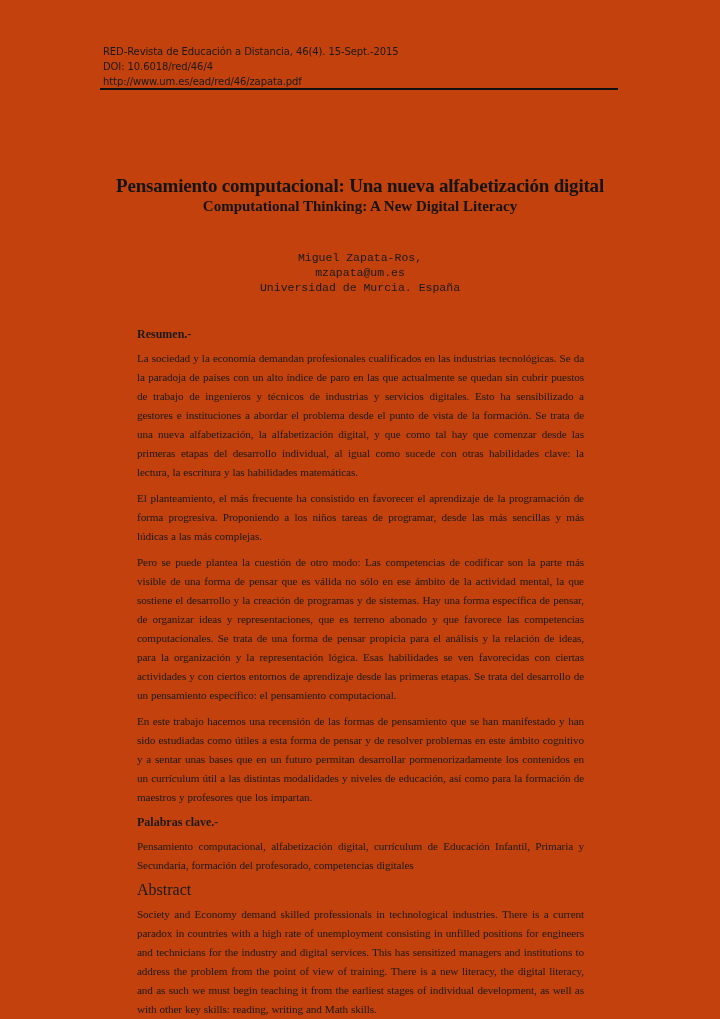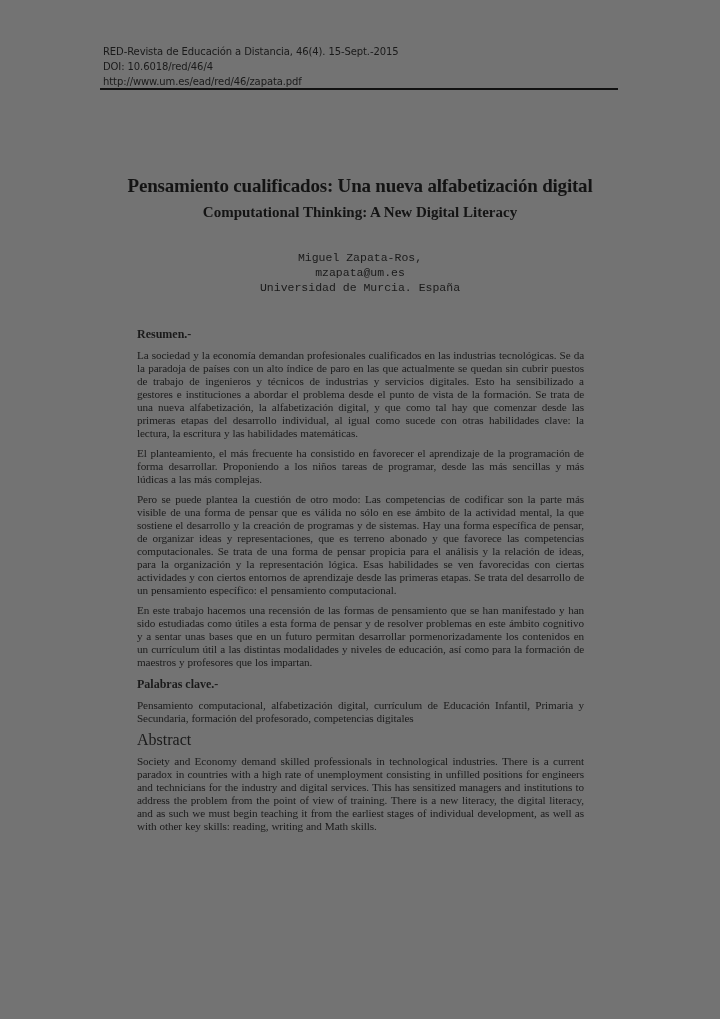--- a/index.html
+++ b/index.html
@@ -20,7 +20,7 @@
       top: 0;
       width: 720px;
       height: 1019px;
-      background: #737373;
+      background: #c2410c;
     }
     .running-header {
       position: absolute;

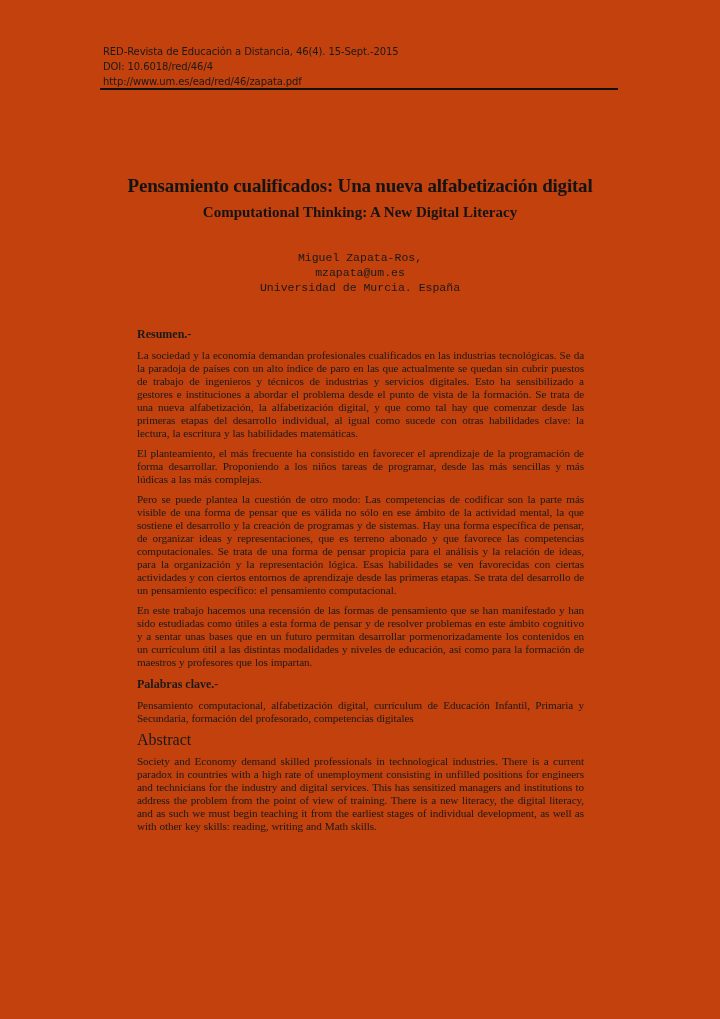--- a/index.html
+++ b/index.html
@@ -125,7 +125,7 @@
   <div class="header-rule"></div>
 
   <div class="title-block">
-    <div class="title-es">Pensamiento cualificados: Una nueva alfabetización digital</div>
+    <div class="title-es">Pensamiento computacional: Una nueva alfabetización digital</div>
     <div class="title-en">Computational Thinking: A New Digital Literacy</div>
   </div>
 

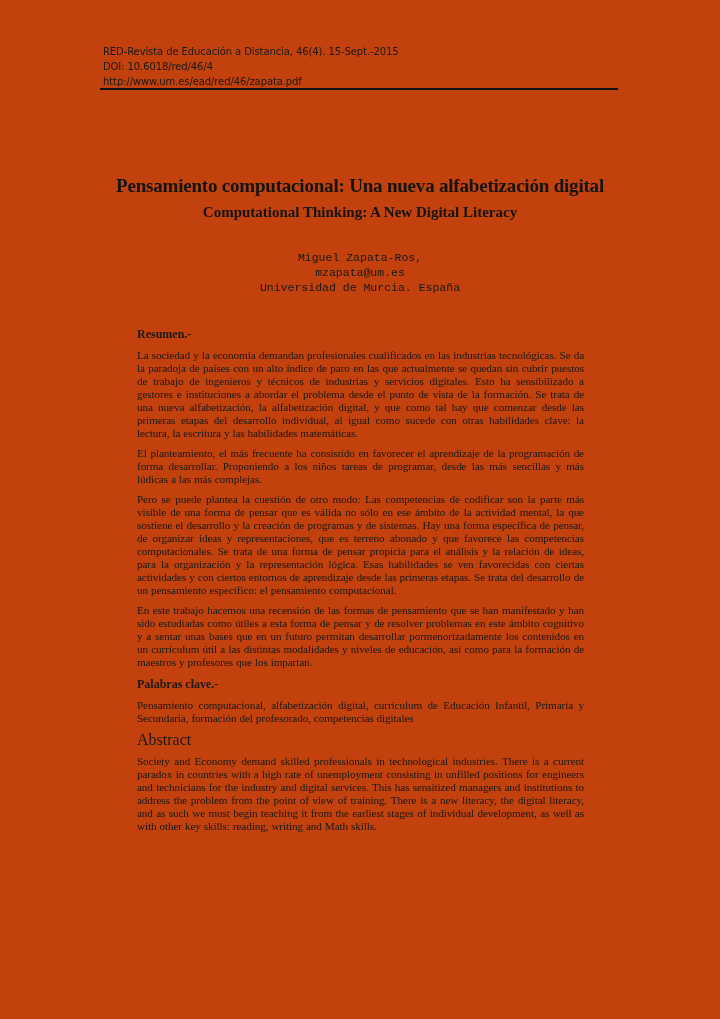--- a/index.html
+++ b/index.html
@@ -61,7 +61,7 @@
       letter-spacing: -0.2px;
     }
     .title-en {
-      margin-top: 6px;
+      margin-top: 0;
       font-size: 15px;
       line-height: 18px;
       white-space: nowrap;

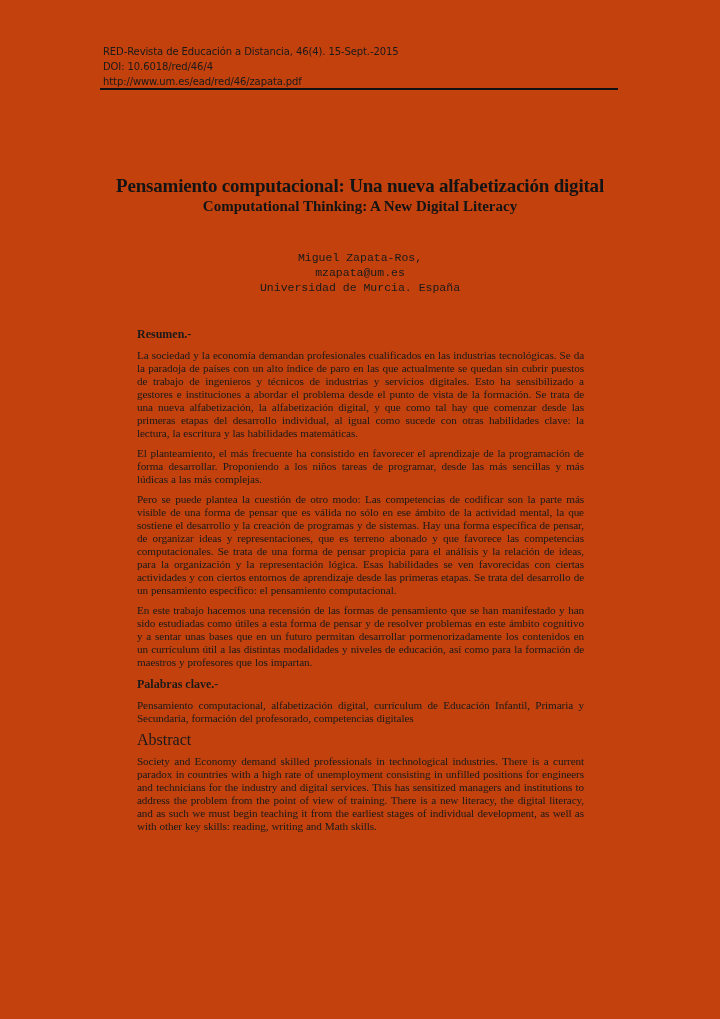--- a/index.html
+++ b/index.html
@@ -103,7 +103,7 @@
       text-align: justify;
       font-family: "Liberation Serif", serif;
       font-size: 11.2px;
-      line-height: 13px;
+      line-height: 19px;
       letter-spacing: -0.1px;
       word-spacing: 0.3px;
     }

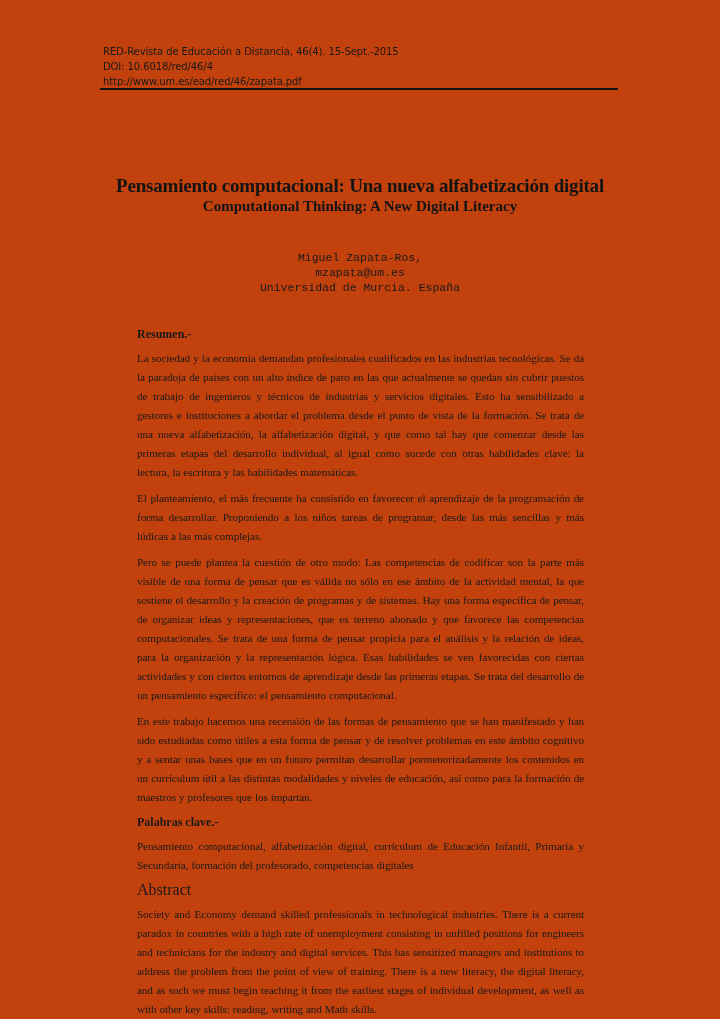--- a/index.html
+++ b/index.html
@@ -138,7 +138,7 @@
   <div class="content">
     <div class="section-heading">Resumen.-</div>
     <p class="para">La sociedad y la economía demandan profesionales cualificados en las industrias tecnológicas. Se da la paradoja de países con un alto índice de paro en las que actualmente se quedan sin cubrir puestos de trabajo de ingenieros y técnicos de industrias y servicios digitales. Esto ha sensibilizado a gestores e instituciones a abordar el problema desde el punto de vista de la formación. Se trata de una nueva alfabetización, la alfabetización digital, y que como tal hay que comenzar desde las primeras etapas del desarrollo individual, al igual como sucede con otras habilidades clave: la lectura, la escritura y las habilidades matemáticas.</p>
-    <p class="para">El planteamiento, el más frecuente ha consistido en favorecer el aprendizaje de la programación de forma desarrollar. Proponiendo a los niños tareas de programar, desde las más sencillas y más lúdicas a las más complejas.</p>
+    <p class="para">El planteamiento, el más frecuente ha consistido en favorecer el aprendizaje de la programación de forma progresiva. Proponiendo a los niños tareas de programar, desde las más sencillas y más lúdicas a las más complejas.</p>
     <p class="para">Pero se puede  plantea la cuestión de otro modo: Las competencias de codificar son la parte más visible de una forma de pensar que es válida no sólo en ese ámbito de la actividad mental, la que sostiene el desarrollo y la creación de programas y de sistemas. Hay una forma específica de pensar, de organizar ideas y representaciones, que es terreno abonado y que favorece las competencias computacionales. Se trata de una forma de pensar propicia para el análisis y la relación de ideas, para la organización y la representación lógica. Esas habilidades se ven favorecidas con ciertas actividades y con ciertos entornos de aprendizaje desde las primeras etapas. Se trata del desarrollo de un pensamiento específico: el pensamiento computacional.</p>
     <p class="para last-before-heading">En este trabajo hacemos una recensión de las formas de pensamiento que se han manifestado y han sido estudiadas como útiles a esta forma de pensar y de resolver problemas en este ámbito cognitivo y a sentar unas bases que en un futuro permitan desarrollar pormenorizadamente los contenidos en un currículum útil a las distintas modalidades y niveles de educación, así como para la formación de maestros y profesores que los impartan.</p>
 

